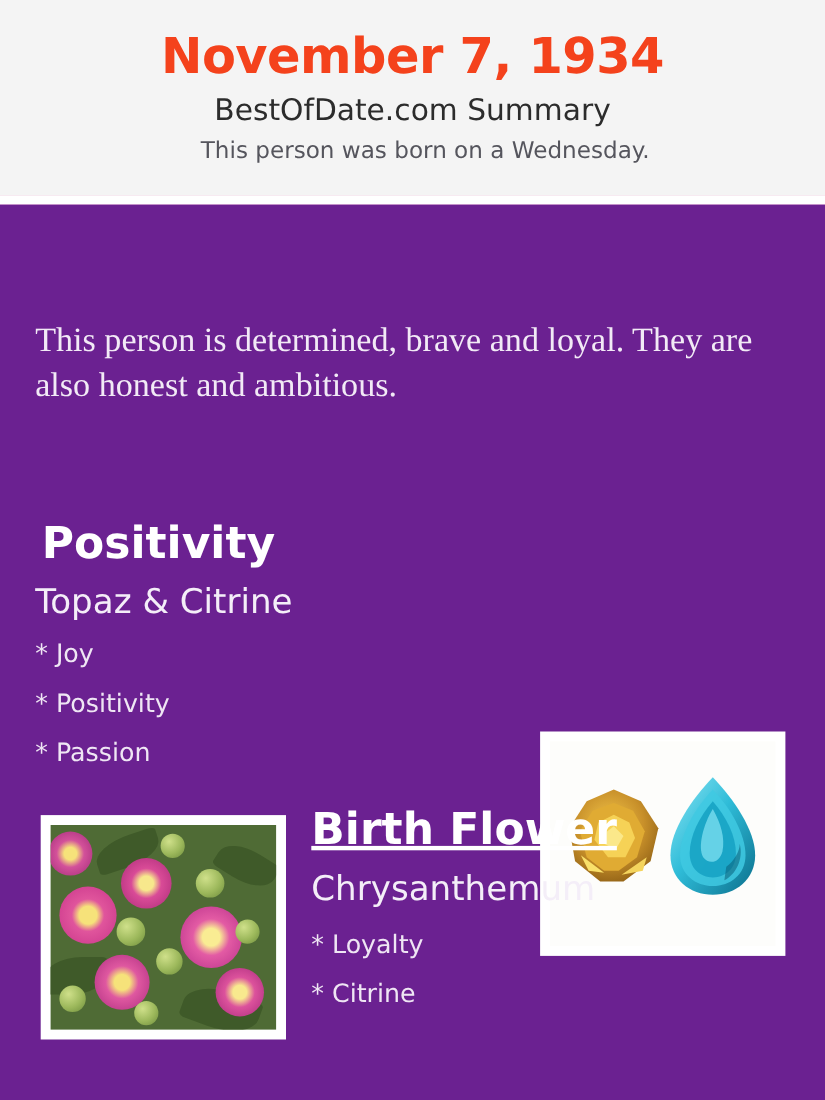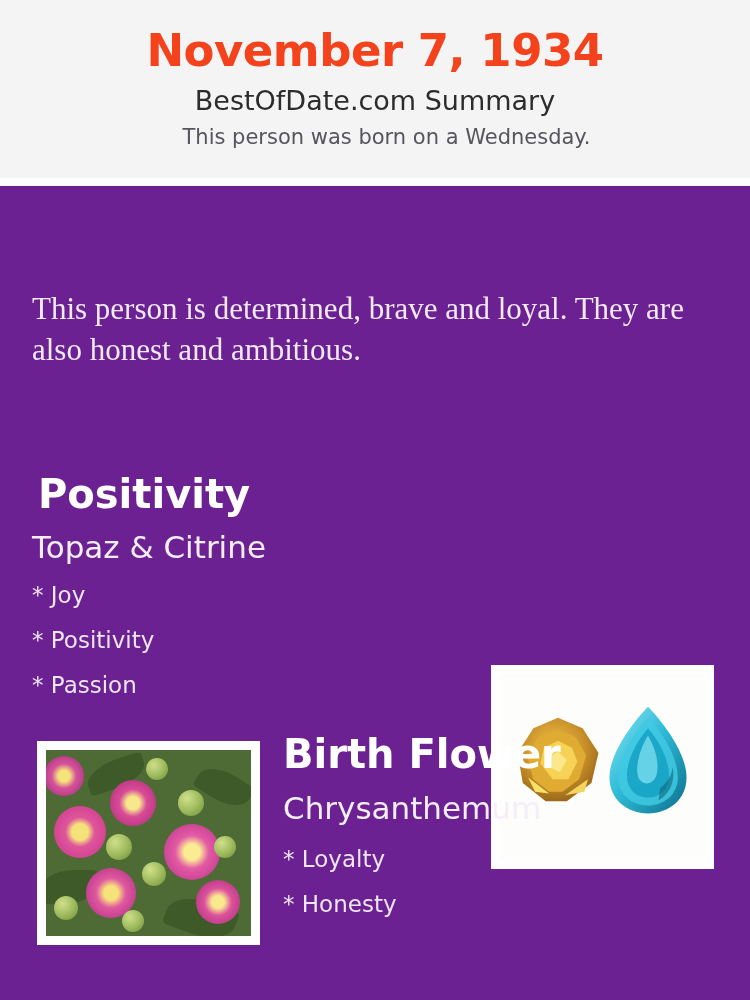--- a/index.html
+++ b/index.html
@@ -202,6 +202,7 @@
     font-weight: bold;
     line-height: 1;
     color: #ffffff;
+    text-decoration: underline;
   }
   .flower-sub {
     position: absolute;

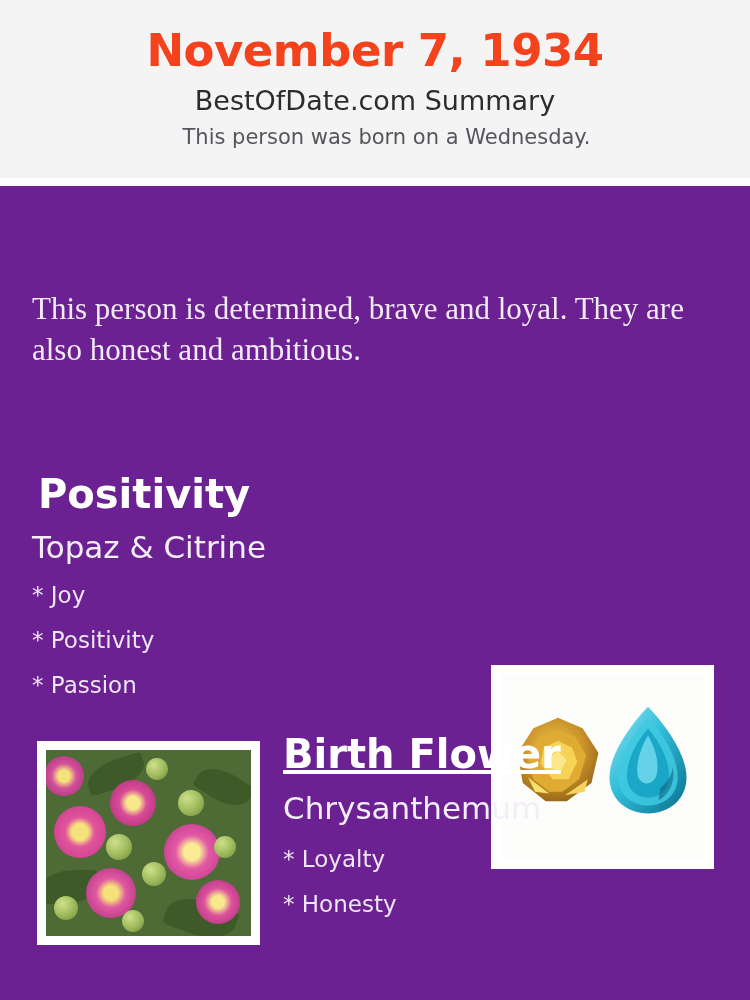--- a/index.html
+++ b/index.html
@@ -314,7 +314,7 @@
     <div class="flower-sub">Chrysanthemum</div>
     <ul class="flower-list">
       <li>* Loyalty</li>
-      <li>* Honesty</li>
+      <li>* Citrine</li>
     </ul>
 
   </div>

